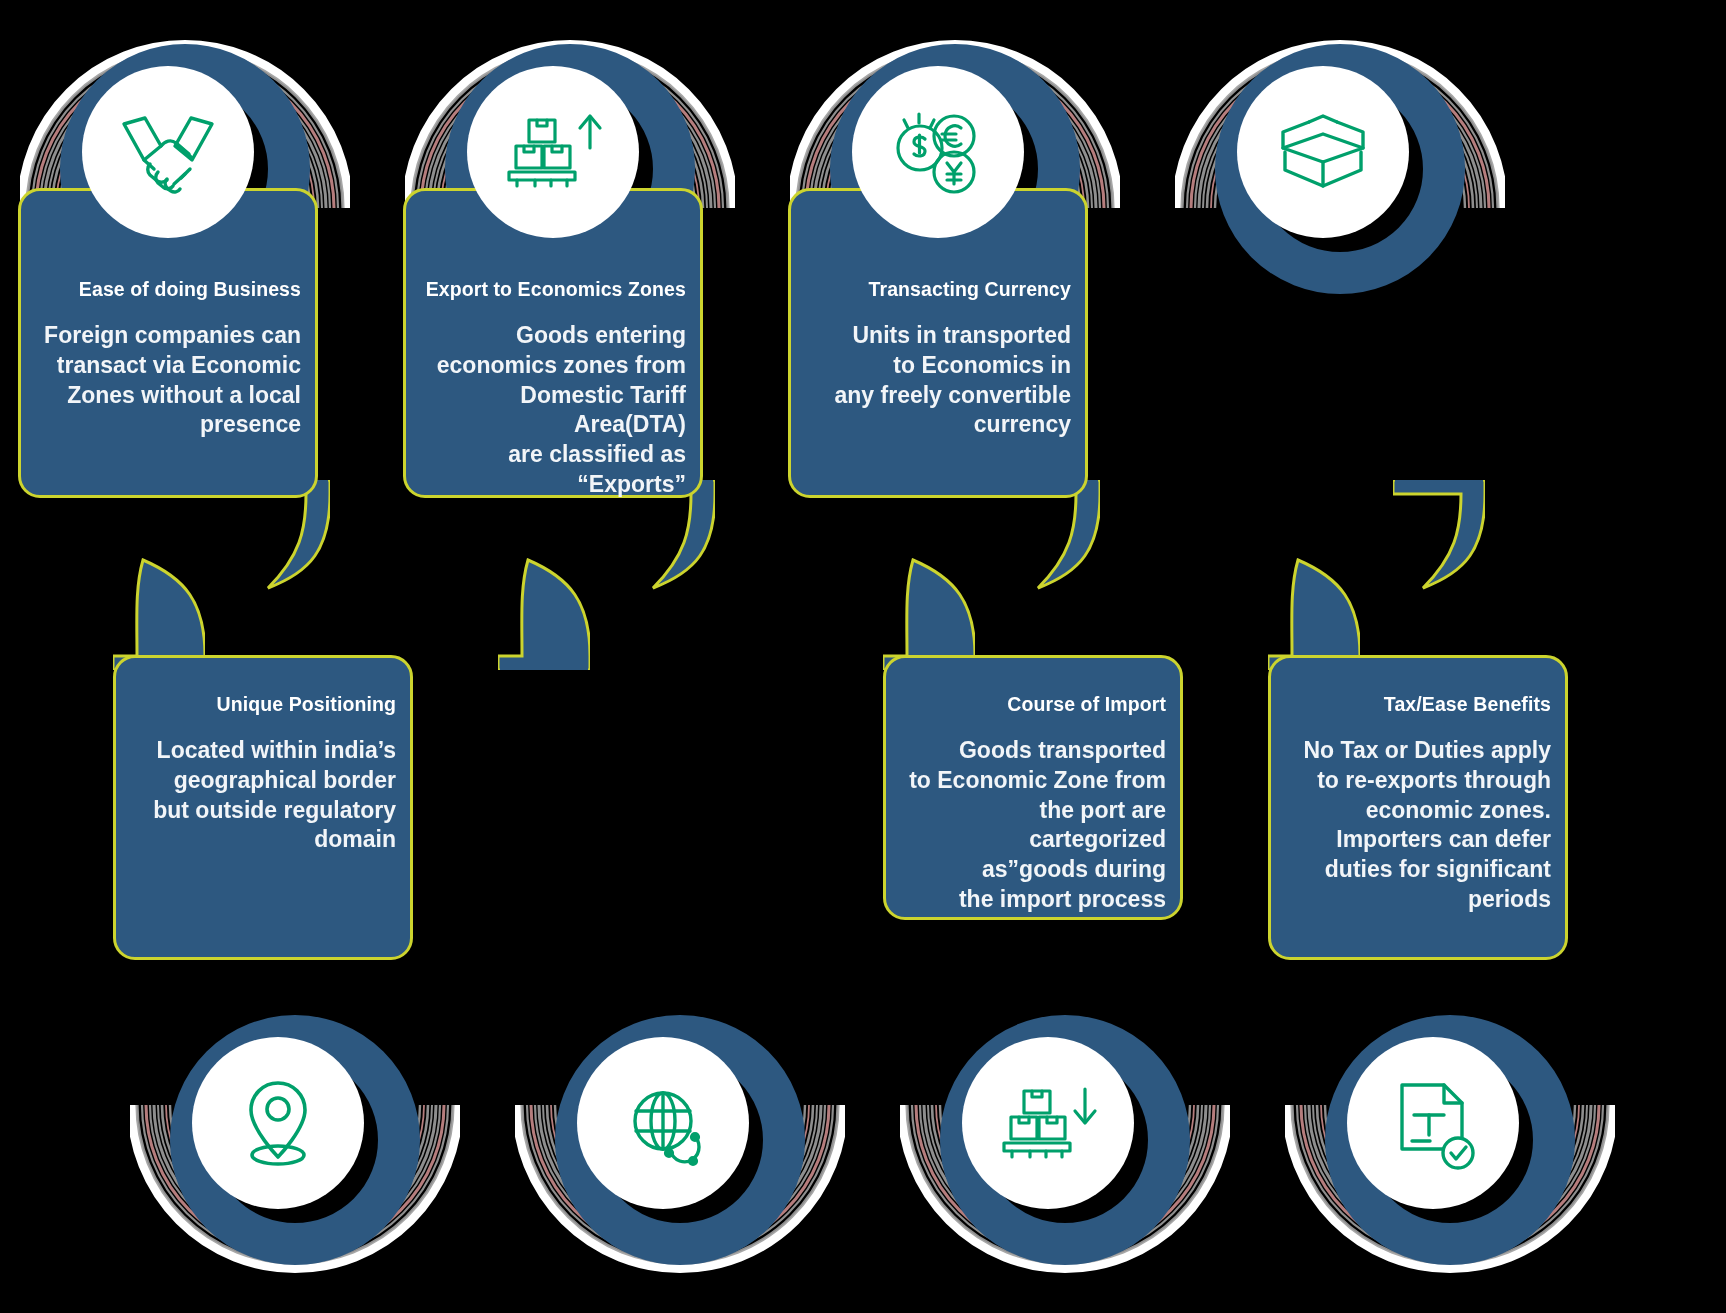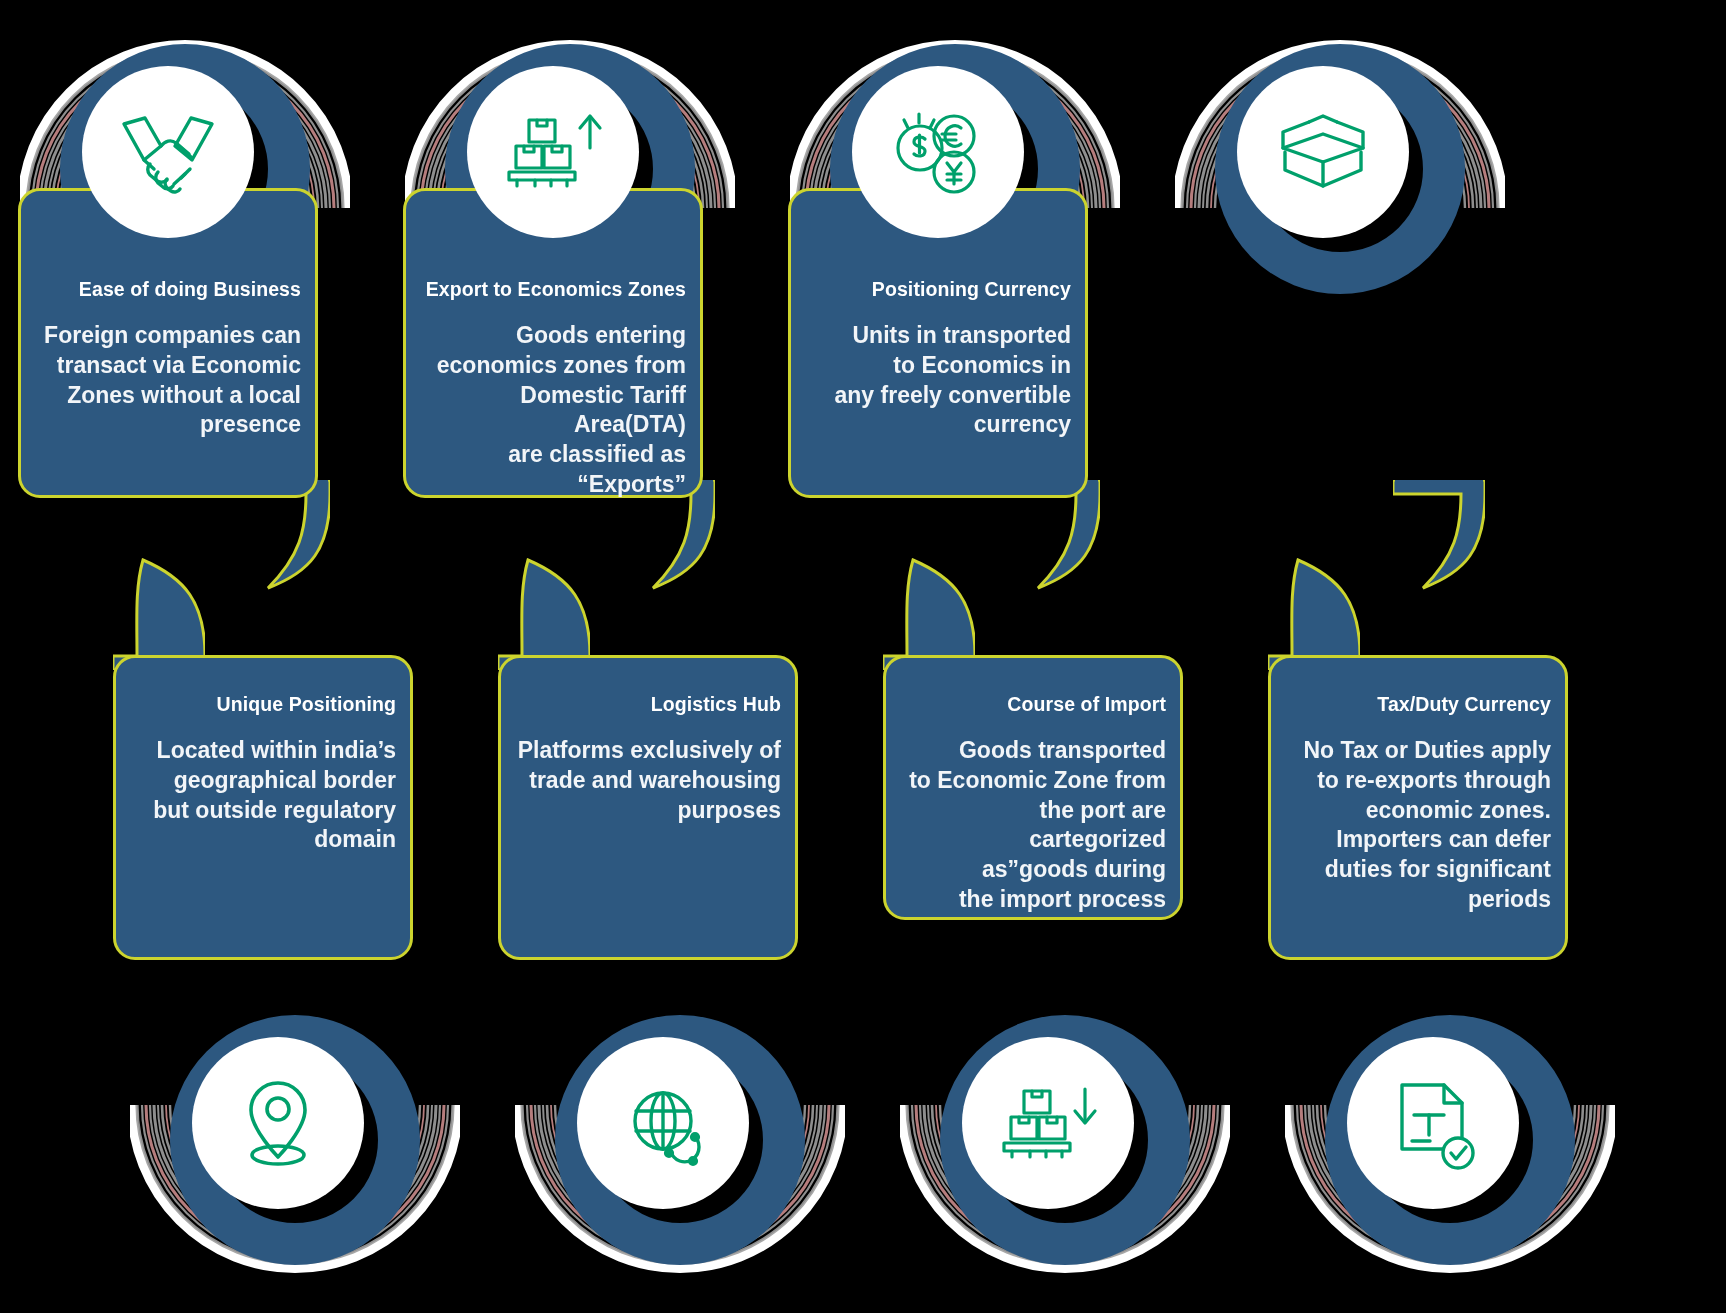--- a/index.html
+++ b/index.html
@@ -302,7 +302,7 @@
 
   <div class="card top" style="left:788px; top:188px; height:310px; z-index:4;">
     <div class="card-inner">
-      <div class="card-title">Positioning Currency</div>
+      <div class="card-title">Transacting Currency</div>
       <div class="card-body">Units in transported
 to Economics in
 any freely convertible

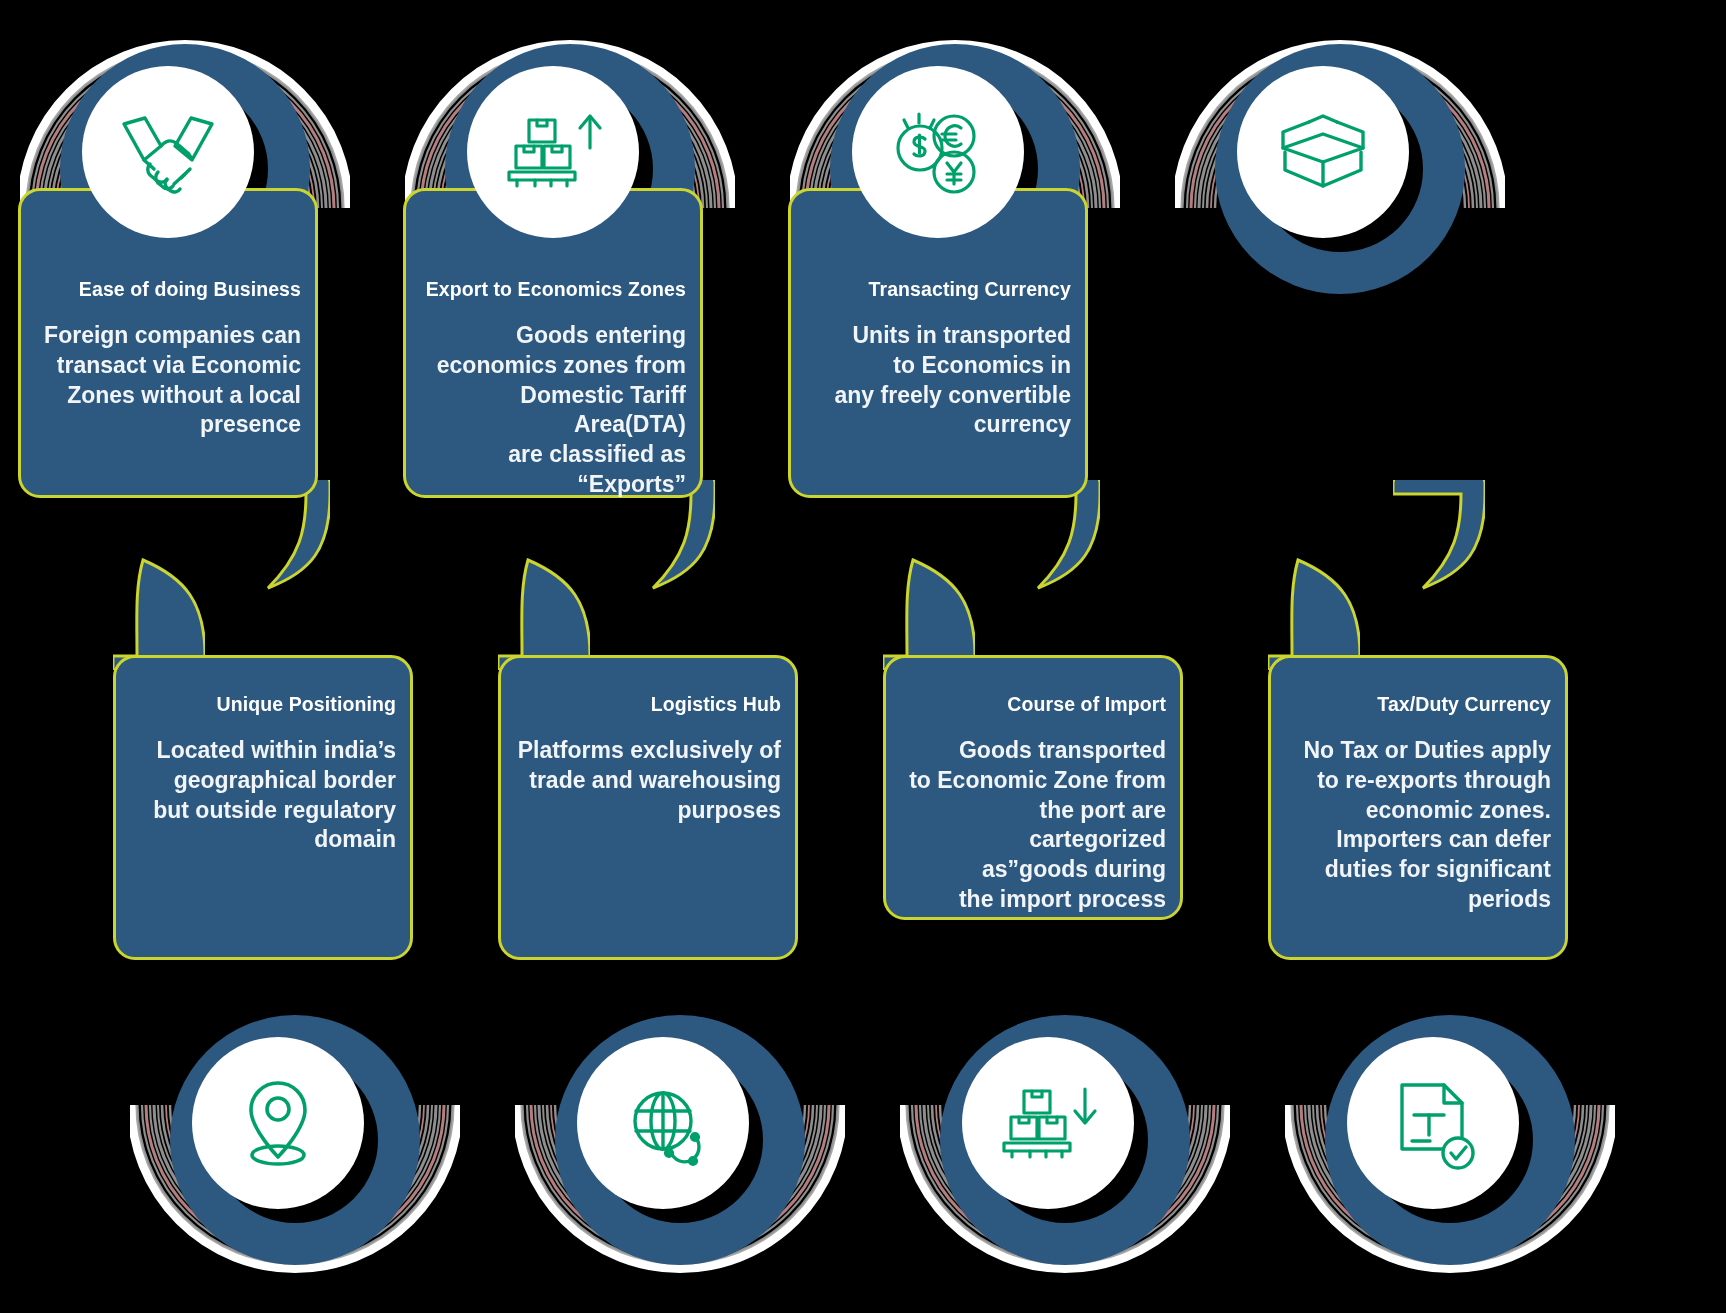--- a/index.html
+++ b/index.html
@@ -321,14 +321,6 @@
     </div>
   </div>
 
-  <div class="card bottom" style="left:498px; top:655px; height:305px; z-index:4;">
-    <div class="card-inner">
-      <div class="card-title">Logistics Hub</div>
-      <div class="card-body">Platforms exclusively of
-trade and warehousing
-purposes</div>
-    </div>
-  </div>
 
   <div class="card bottom" style="left:883px; top:655px; height:265px; z-index:4;">
     <div class="card-inner" style="padding-bottom:96px;">

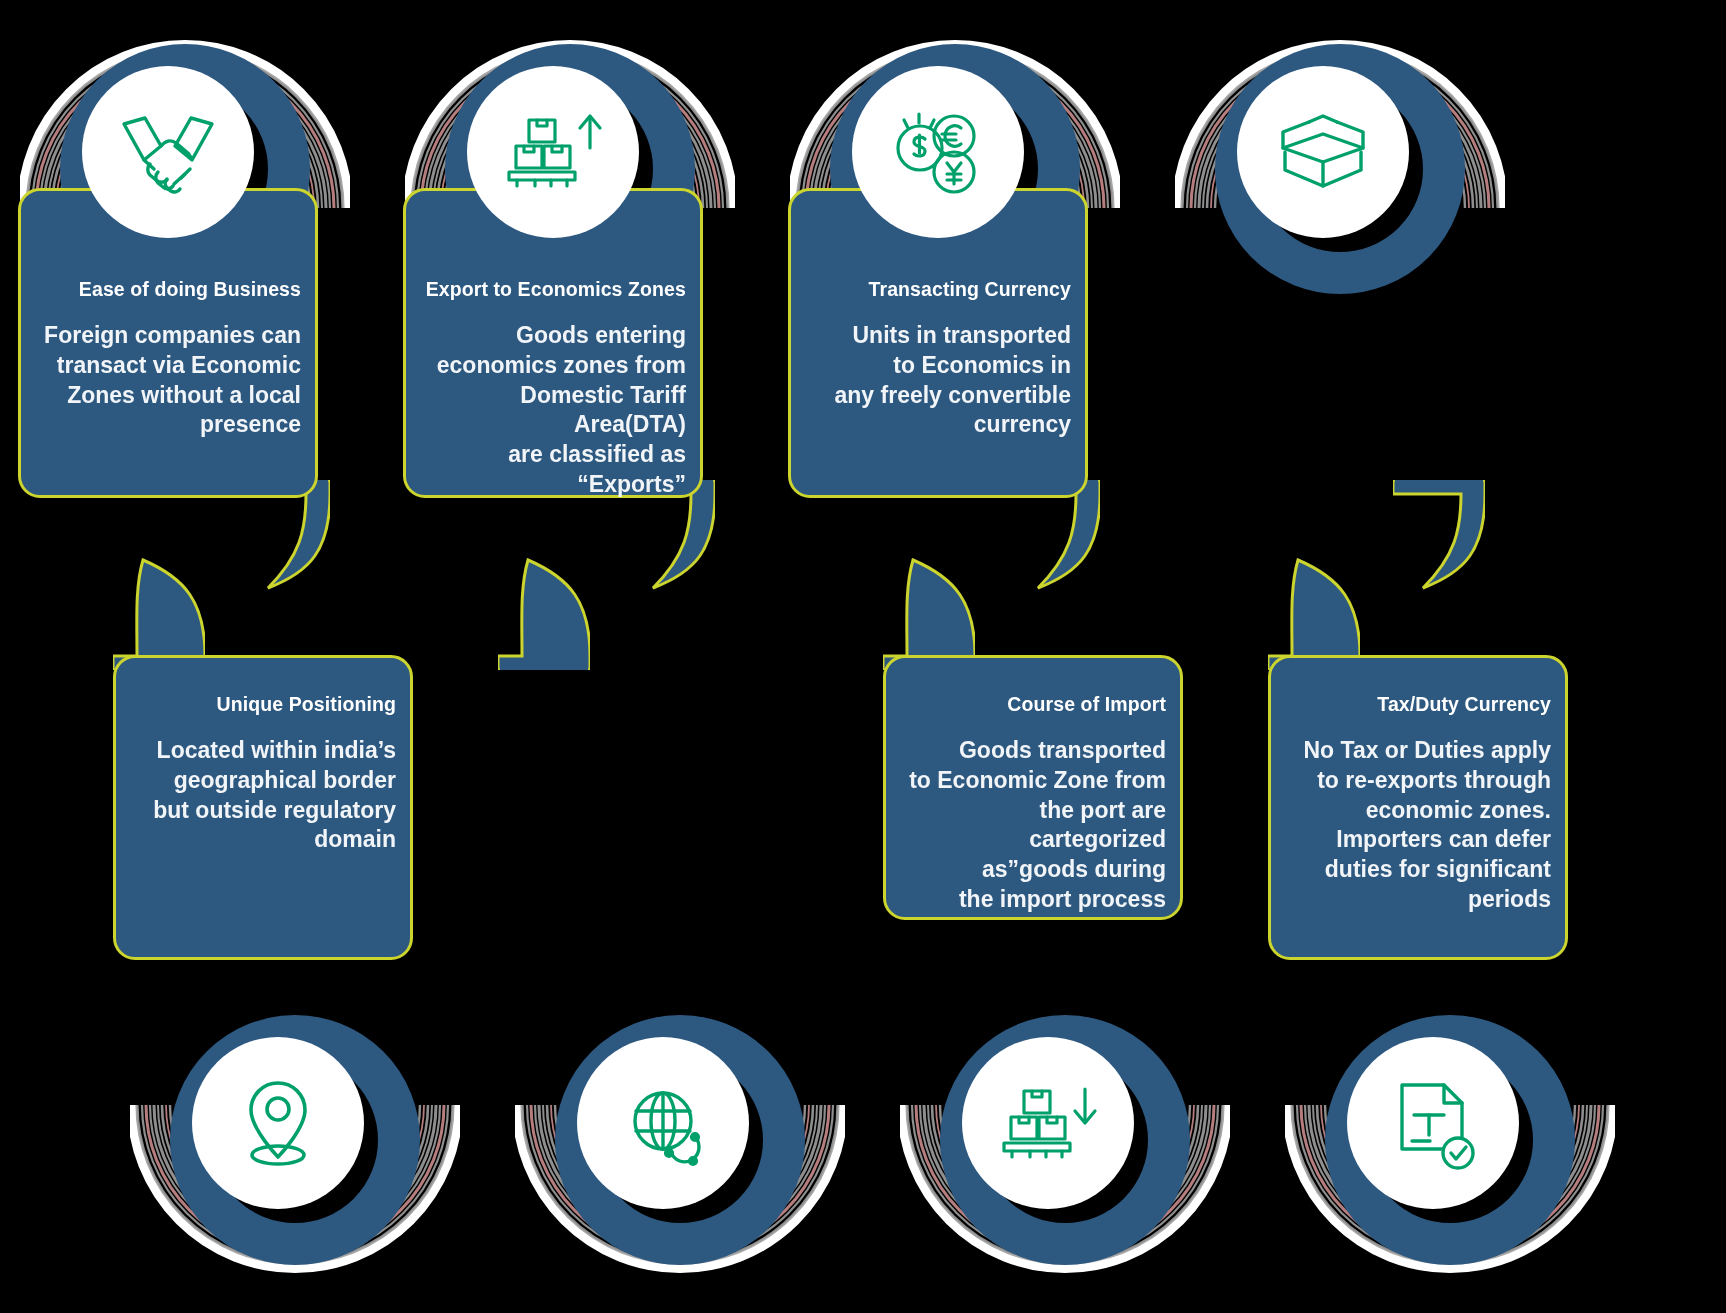--- a/index.html
+++ b/index.html
@@ -335,7 +335,7 @@
 
   <div class="card bottom" style="left:1268px; top:655px; height:305px; z-index:4;">
     <div class="card-inner" style="padding-bottom:78px;">
-      <div class="card-title">Tax/Duty Currency</div>
+      <div class="card-title">Tax/Ease Benefits</div>
       <div class="card-body">No Tax or Duties apply
 to re-exports through
 economic zones.

